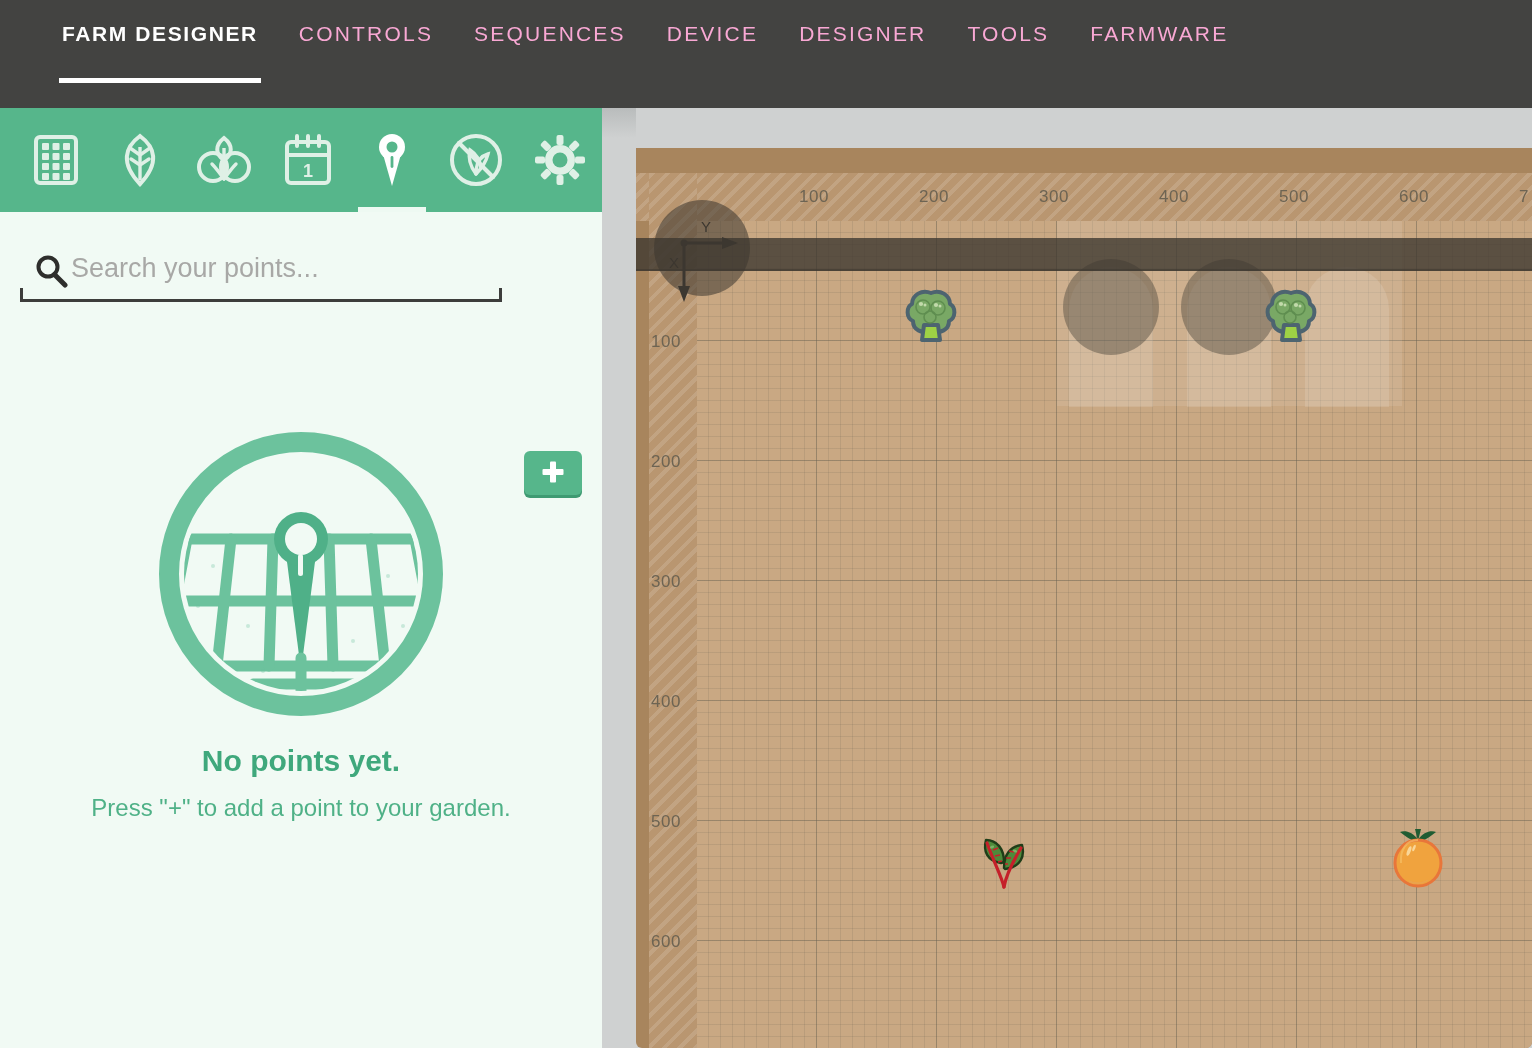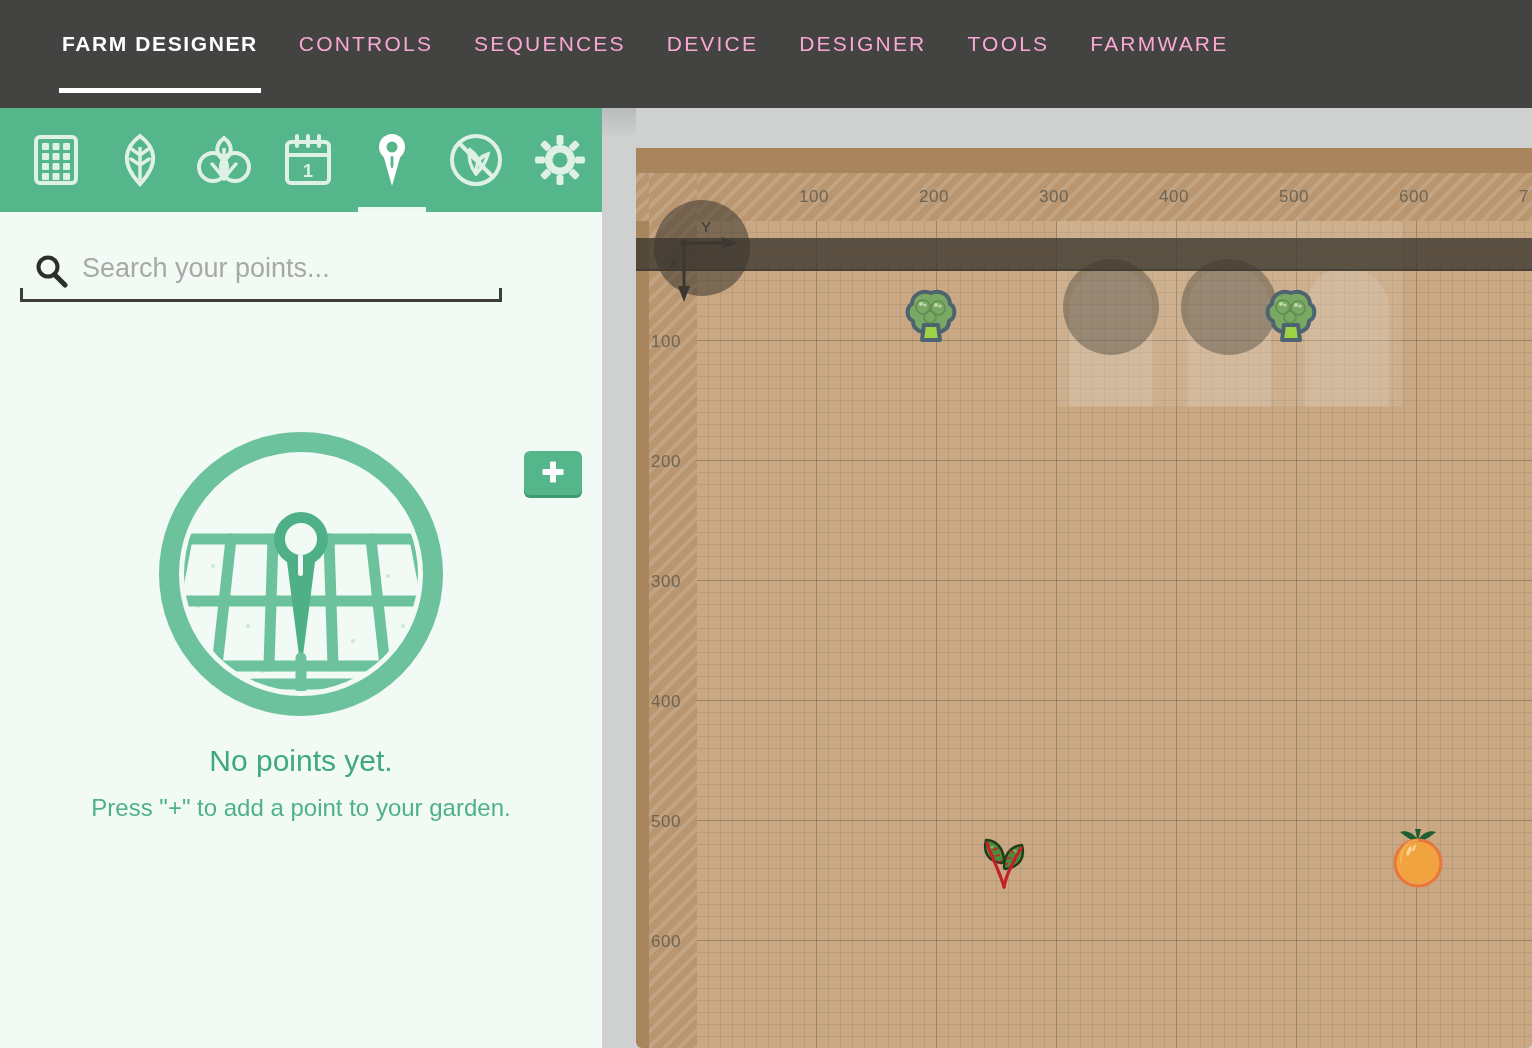--- a/index.html
+++ b/index.html
@@ -15,7 +15,7 @@
     position:absolute; left:0; top:0; width:1532px; height:108px;
     background:#434341;
   }
-  .topnav-inner { display:flex; align-items:center; height:88px; padding-left:62px; }
+  .topnav-inner { display:flex; align-items:flex-end; height:88px; padding-left:62px; }
   .nav-item {
     position:relative;
     color:#f9a8d4; font-size:21px; letter-spacing:2.2px;

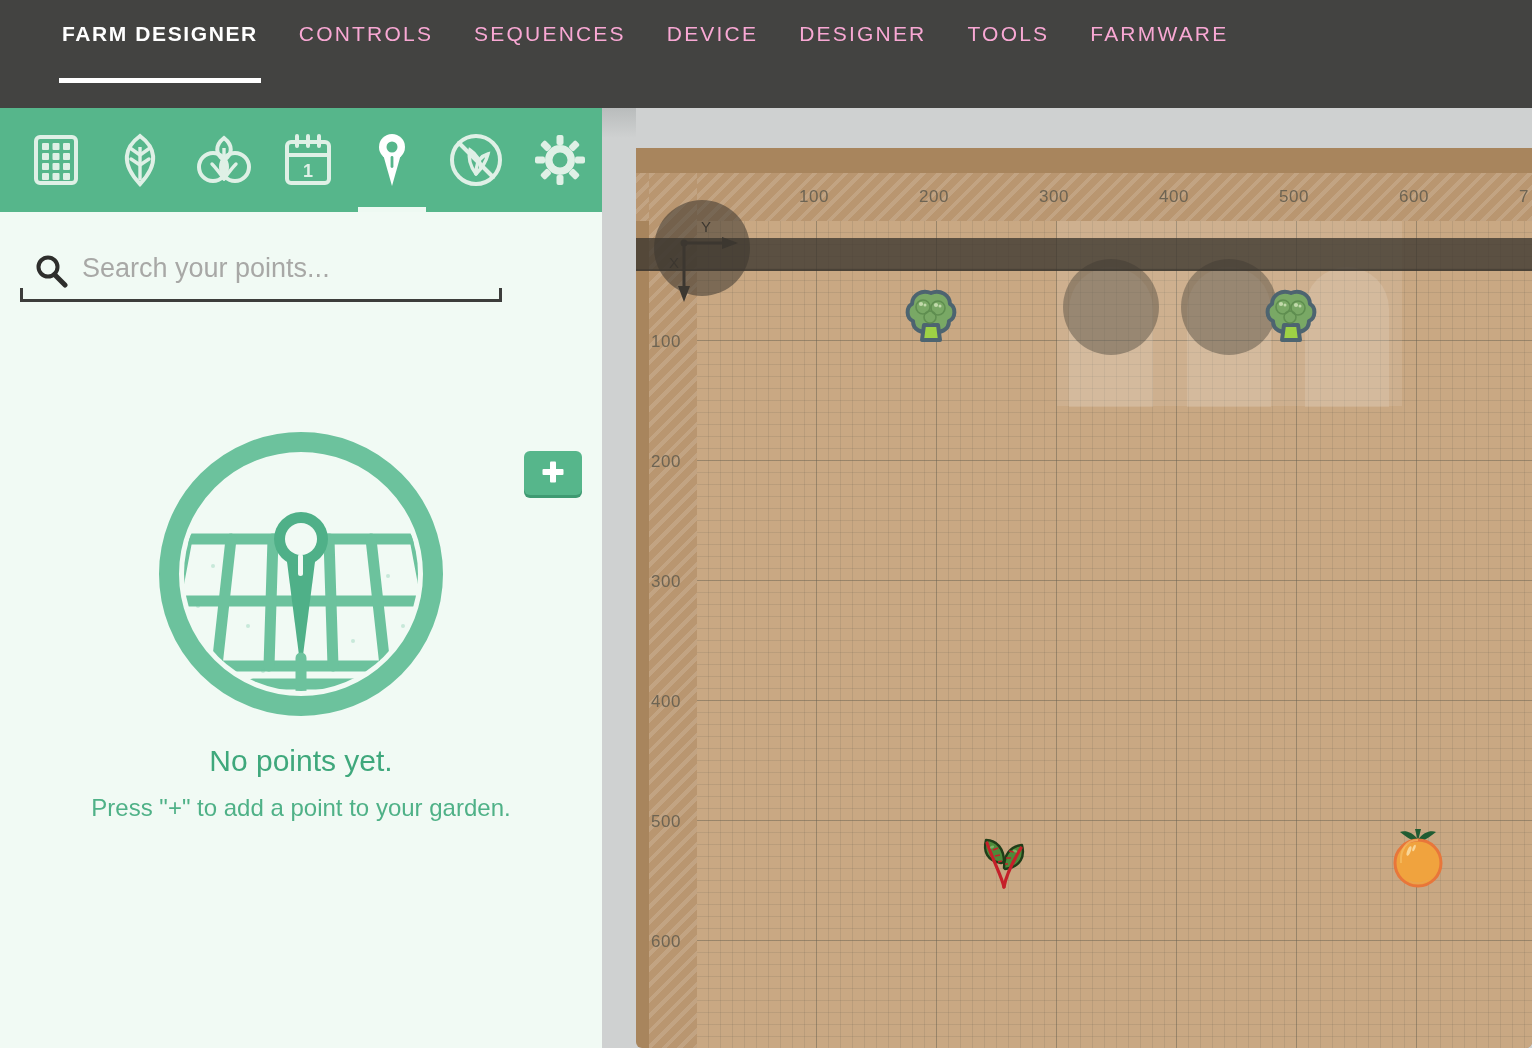--- a/index.html
+++ b/index.html
@@ -62,7 +62,7 @@
   }
   .search-icon { position:absolute; left:14px; top:8px; }
   .search-input {
-    position:absolute; left:62px; top:0; width:410px; height:44px;
+    position:absolute; left:51px; top:0; width:410px; height:44px;
     border:none; outline:none; background:transparent;
     font-family:"Liberation Sans", sans-serif;
     font-size:27px; color:#3d3d3b;

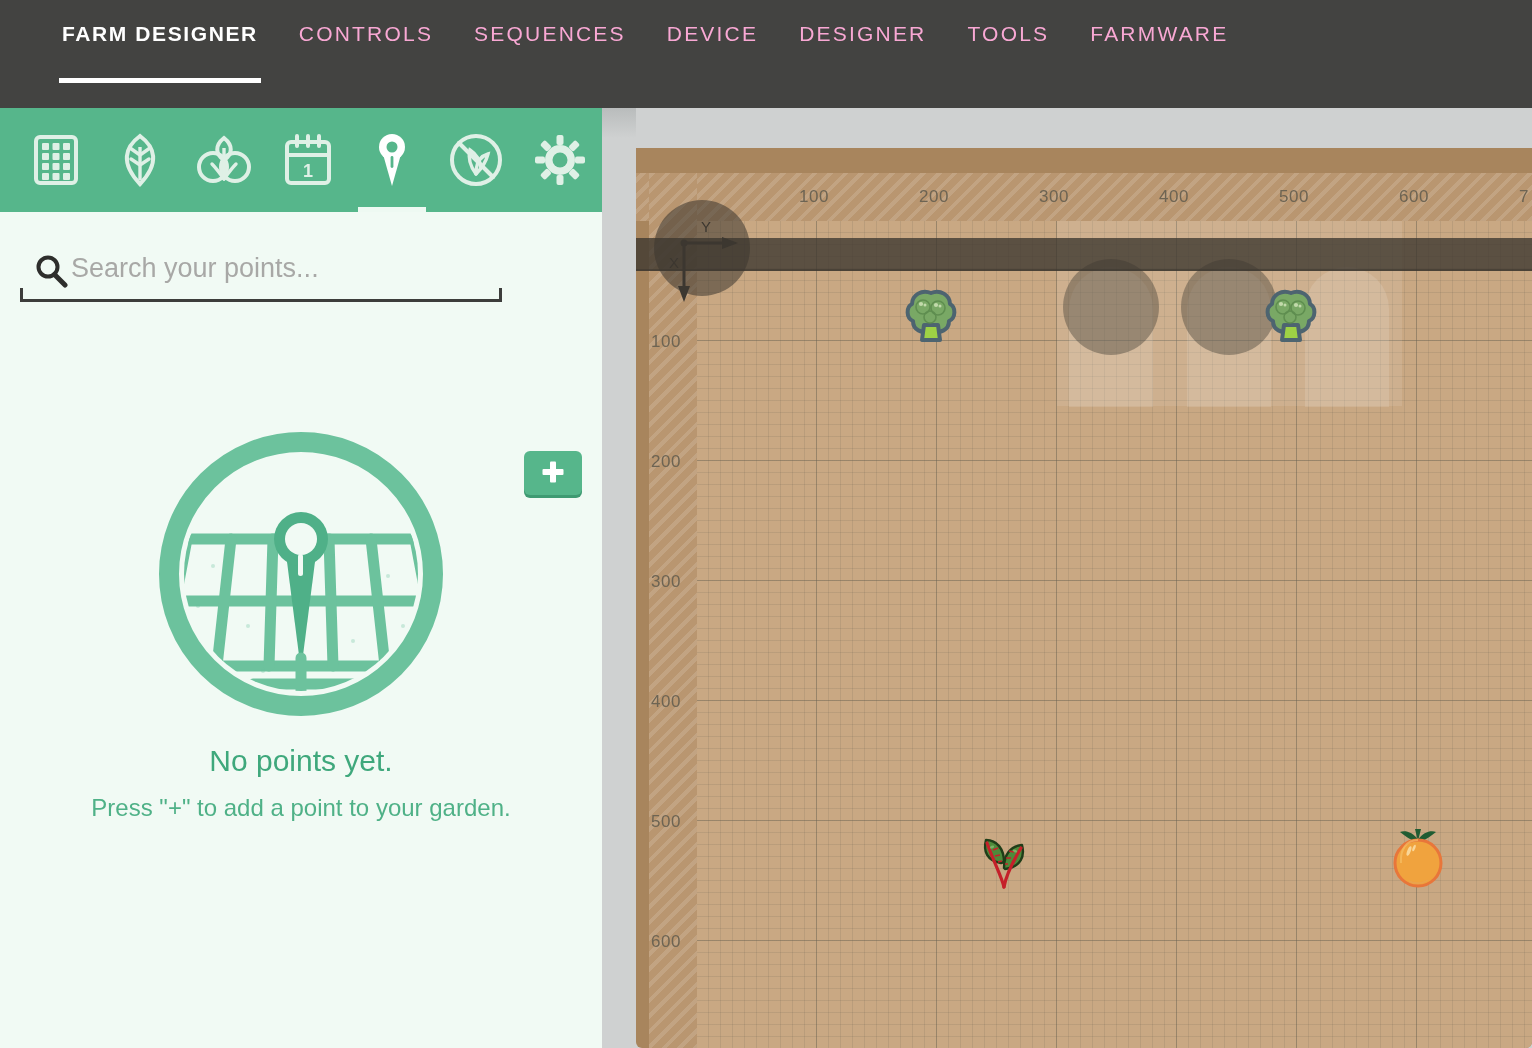--- a/index.html
+++ b/index.html
@@ -80,7 +80,7 @@
   .empty { position:absolute; left:0; top:318px; width:602px; text-align:center; }
   .empty-gfx { margin:0 auto; display:block; }
   .empty-title {
-    margin-top:22px; color:#3fa87c; font-size:30px; font-weight:normal;
+    margin-top:22px; color:#3fa87c; font-size:30px; font-weight:bold;
   }
   .empty-sub {
     margin-top:16px; color:#4fb187; font-size:24px; font-weight:400;

